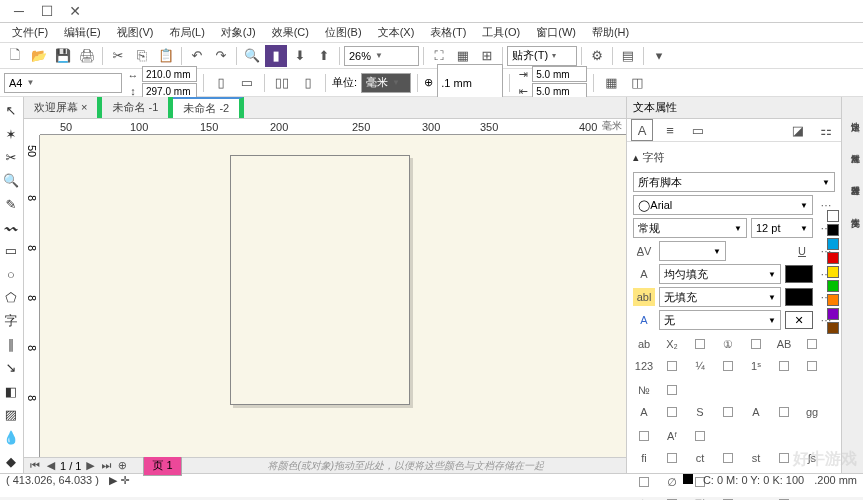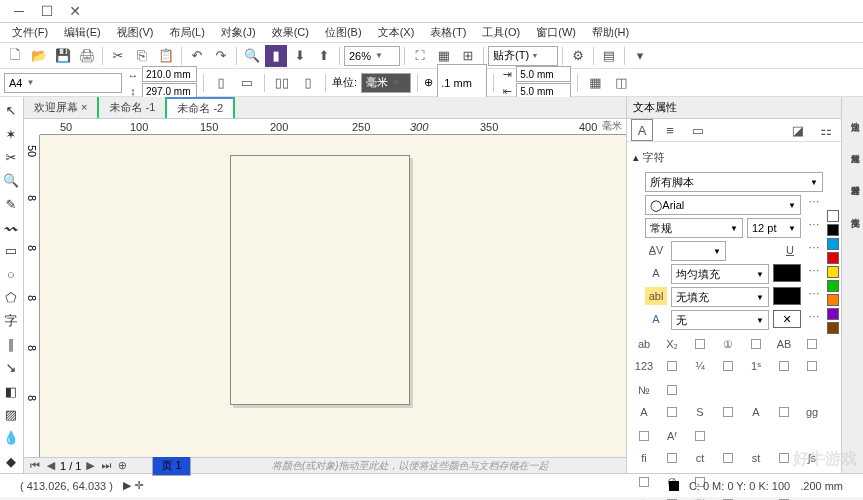--- a/index.html
+++ b/index.html
@@ -105,7 +105,7 @@
   <div class="tbtn">⬇</div>
   <div class="tbtn">⬆</div>
   <div class="sep"></div>
-  <div class="dd" style="width:56px">
+  <div class="dd" style="width:75px">
       <span>26%</span>
       <span class="arrow">▼</span>
     </div>

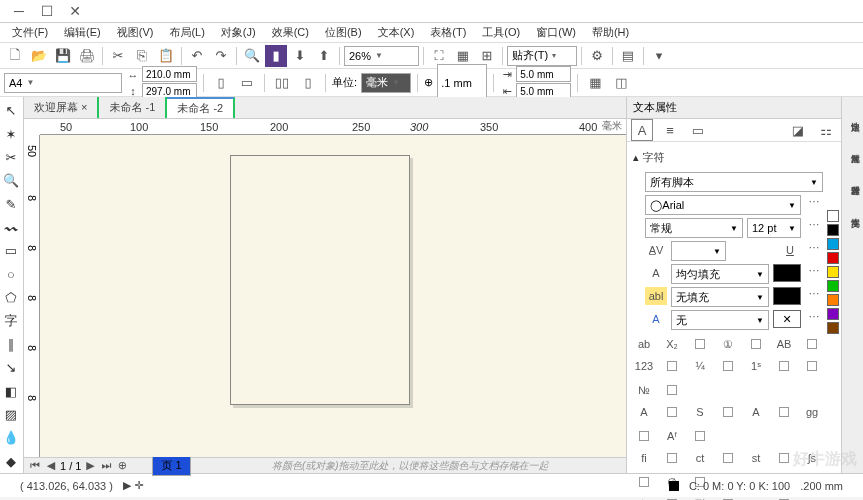--- a/index.html
+++ b/index.html
@@ -155,7 +155,7 @@
     </div>
   <div class="sep"></div>
   <span class="icon">⊕</span>
-  <div class="val" style="width:50px;border:1px solid #aaa;padding:12px 3px;background:#fff">.1 mm</div>
+  <div class="val" style="width:66px;border:1px solid #aaa;padding:12px 3px;background:#fff">.1 mm</div>
   <div class="sep"></div>
   <div class="dims">
     <div class="spinner">

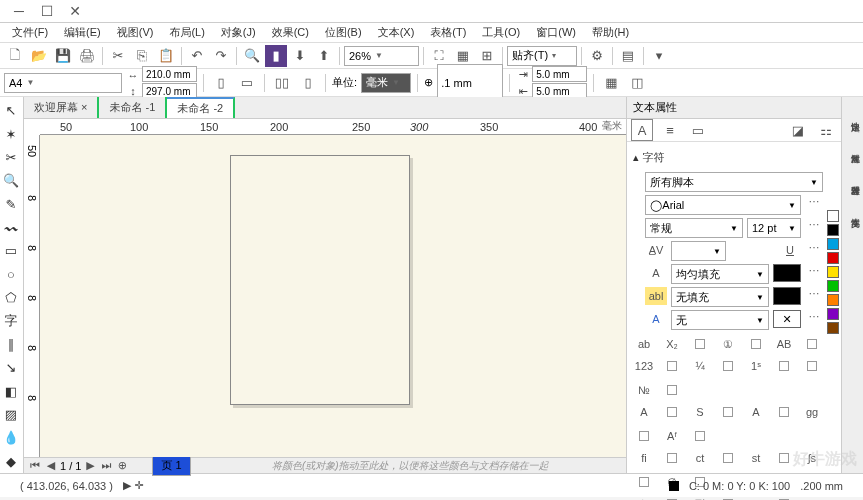--- a/index.html
+++ b/index.html
@@ -25,7 +25,7 @@
 .tool{width:22px;height:22px;display:flex;align-items:center;justify-content:center;color:#333;font-size:13px;margin:1px 0}
 .docarea{flex:1;display:flex;flex-direction:column;background:#fff}
 .tabs{height:22px;display:flex;background:#eee;border-bottom:1px solid #ccc}
-.tab{padding:3px 10px;background:#eee;border-right:2px solid #22c55e;color:#444;display:flex;align-items:center}
+.tab{padding:3px 10px;background:#eee;border-right:5px solid #22c55e;color:#444;display:flex;align-items:center}
 .tab.active{background:#fff;border-top:2px solid #4a90d9}
 .ruler-h{height:16px;background:#fff;border-bottom:1px solid #999;position:relative;font-size:8px;color:#333;display:flex;margin-left:16px}
 .ruler-h .tick{position:absolute;top:2px}

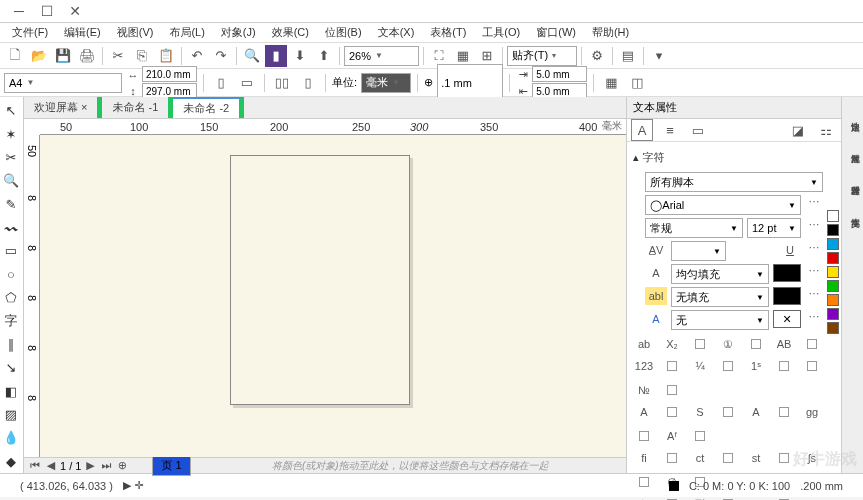--- a/index.html
+++ b/index.html
@@ -205,7 +205,7 @@
         <span class="tick" style="left: 160px;">150</span>
         <span class="tick" style="left: 230px;">200</span>
         <span class="tick" style="left: 300px; margin-left: 12px;">250</span>
-        <span class="tick" style="left: 370px; font-style: italic;">300</span>
+        <span class="tick" style="left: 382px;">300</span>
         <span class="tick" style="left: 440px;">350</span>
         <span class="tick" style="left: 539px;">400</span>
       </div>

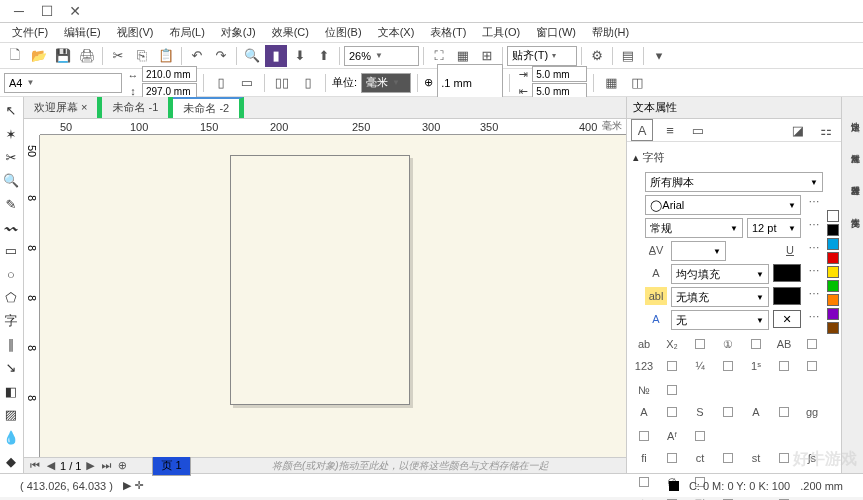--- a/index.html
+++ b/index.html
@@ -45,7 +45,7 @@
 .rpanel .subbar{height:24px;border-bottom:1px solid #ddd;display:flex;align-items:center;padding:0 4px;gap:6px}
 .rpanel .section{padding:4px 6px}
 .section-title{font-size:11px;color:#333;padding:4px 0;display:flex;align-items:center;gap:4px}
-.rp-row{display:flex;gap:4px;margin:3px 12px}
+.rp-row{display:flex;align-items:center;gap:4px;margin:3px 0}
 .rp-dd{flex:1;height:20px;border:1px solid #aaa;display:flex;align-items:center;padding:0 4px;background:#fff}
 .rp-dd .arrow{margin-left:auto;font-size:8px}
 .colorswatch{width:28px;height:18px;border:1px solid #666}

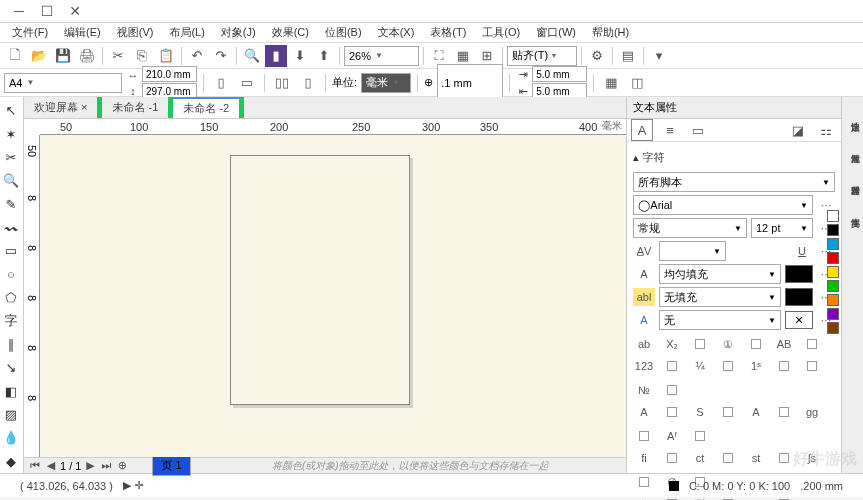--- a/index.html
+++ b/index.html
@@ -38,7 +38,7 @@
 .scroll-h{height:16px;background:#eee;border-top:1px solid #ccc;display:flex;align-items:center}
 .page-nav{display:flex;align-items:center;gap:2px;padding:0 4px}
 .page-nav .btn{width:14px;text-align:center;color:#555}
-.page-tab{padding:2px 8px;background:#1d4ed8;border:1px solid #aaa;margin-left:21px}
+.page-tab{padding:2px 8px;background:#ec4899;border:1px solid #aaa;margin-left:12px}
 .hint{flex:1;text-align:center;color:#999;font-size:10px;font-style:italic}
 .rpanel{width:215px;background:#fff;border-left:1px solid #ccc;display:flex;flex-direction:column}
 .rpanel .hdr{height:22px;background:#eee;border-bottom:1px solid #ccc;padding:3px 6px;font-size:11px}

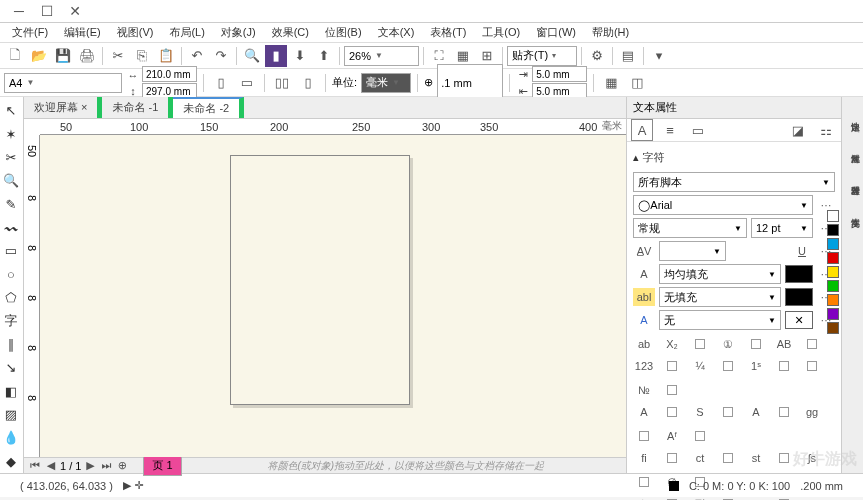--- a/index.html
+++ b/index.html
@@ -57,7 +57,7 @@
 .docker .ditem{width:18px;height:30px;margin:1px 0;font-size:9px;writing-mode:vertical-rl;text-align:center;color:#444}
 .palette{width:14px;position:absolute;right:22px;top:209px;display:flex;flex-direction:column}
 .palette .pc{width:12px;height:12px;border:1px solid #666;margin:1px 0}
-.status{height:24px;background:#fff;border-top:1px solid #ccc;display:flex;align-items:center;padding:0 20px;gap:10px;font-size:10px;color:#444}
+.status{height:24px;background:#fff;border-top:1px solid #ccc;display:flex;padding:0 6px;gap:10px;font-size:10px;color:#444}
 .status .fill{flex:1}
 .yl{background:#ffe680}
 </style>

